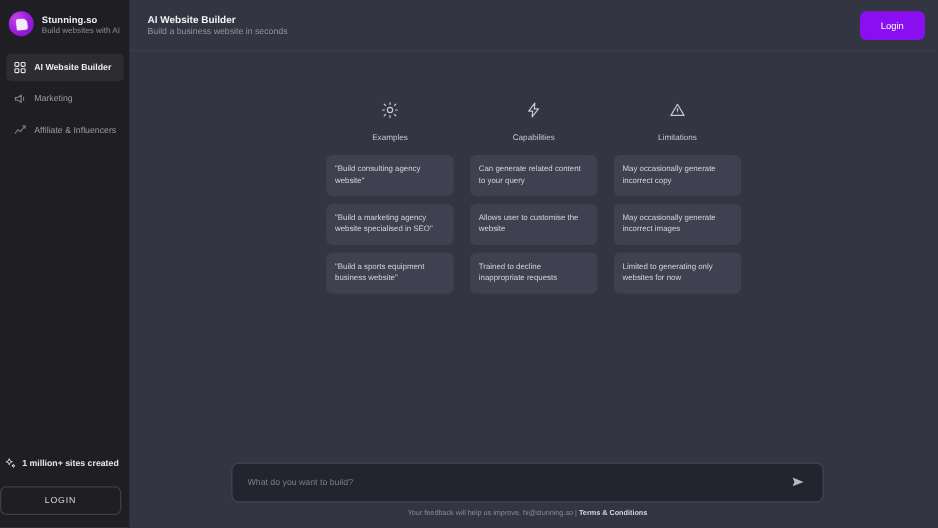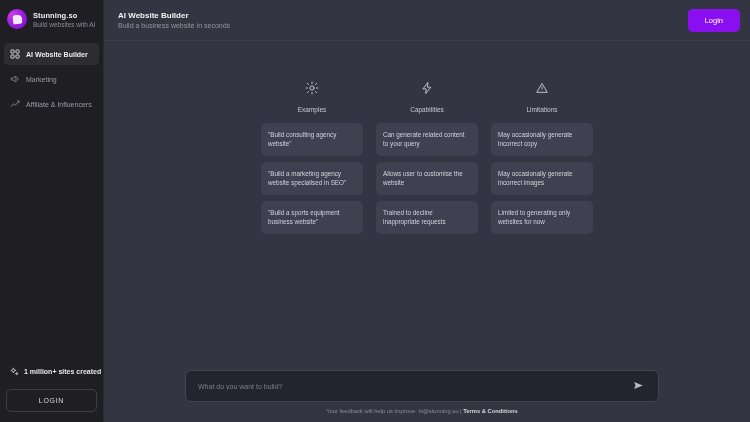--- a/index.html
+++ b/index.html
@@ -19,6 +19,7 @@
     display: flex; flex-direction: column;
     flex: 0 0 104px;
     position: relative;
+    align-items: flex-end;
   }
   .brand { display: flex; align-items: center; gap: 6px; padding: 9px 7px 10px 7px; }
   .logo {

